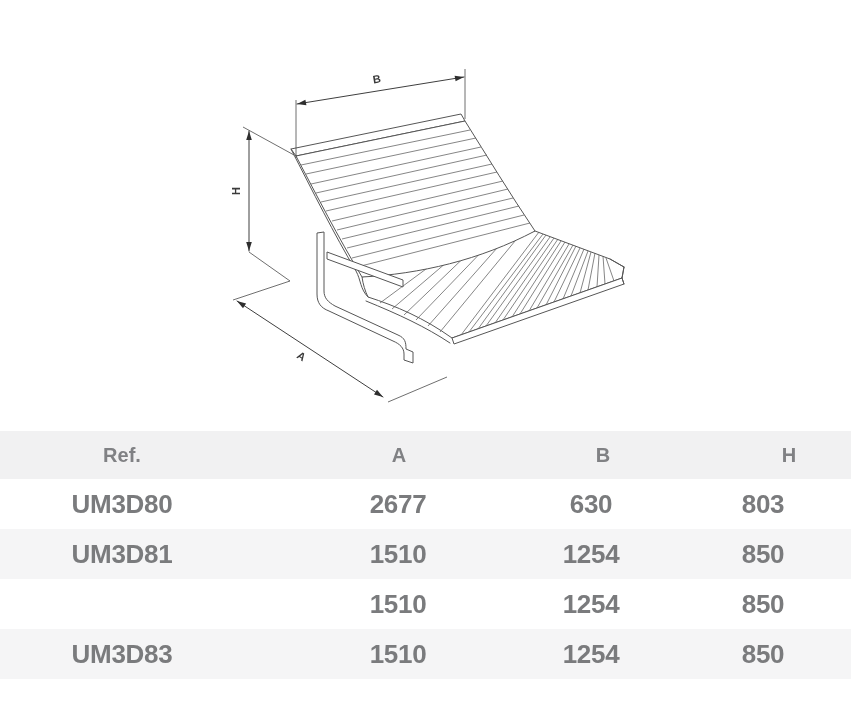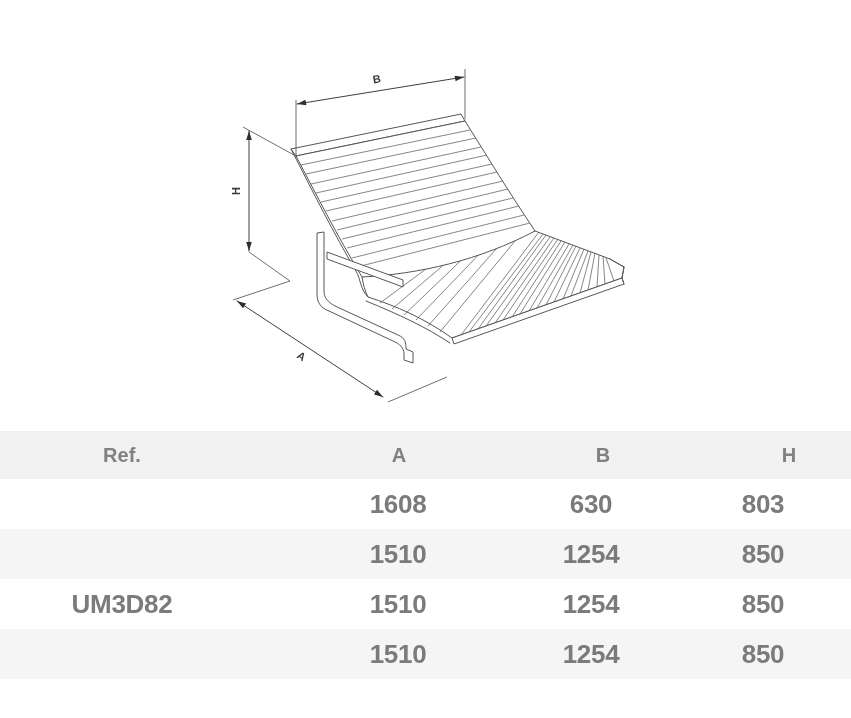--- a/index.html
+++ b/index.html
@@ -91,6 +91,7 @@
     </div>
 
     <div class="trow data">
+      <span class="cell c1">UM3D80</span>
       <span class="cell c2">1608</span>
       <span class="cell c3">630</span>
       <span class="cell c4">803</span>

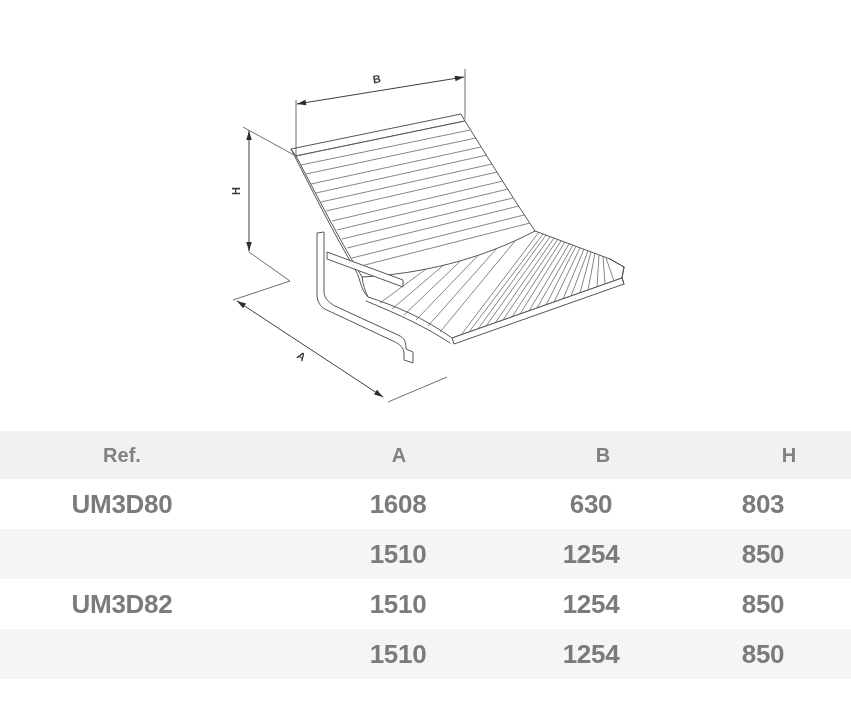--- a/index.html
+++ b/index.html
@@ -92,7 +92,7 @@
 
     <div class="trow data">
       <span class="cell c1">UM3D80</span>
-      <span class="cell c2">1608</span>
+      <span class="cell c2">2677</span>
       <span class="cell c3">630</span>
       <span class="cell c4">803</span>
     </div>

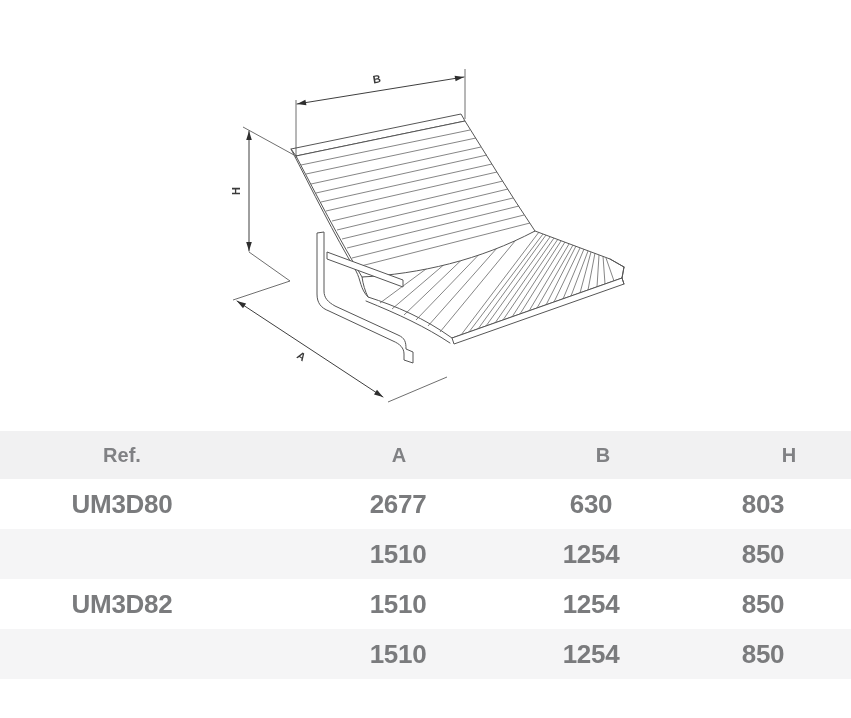--- a/index.html
+++ b/index.html
@@ -98,6 +98,7 @@
     </div>
 
     <div class="trow data alt">
+      <span class="cell c1">UM3D81</span>
       <span class="cell c2">1510</span>
       <span class="cell c3">1254</span>
       <span class="cell c4">850</span>

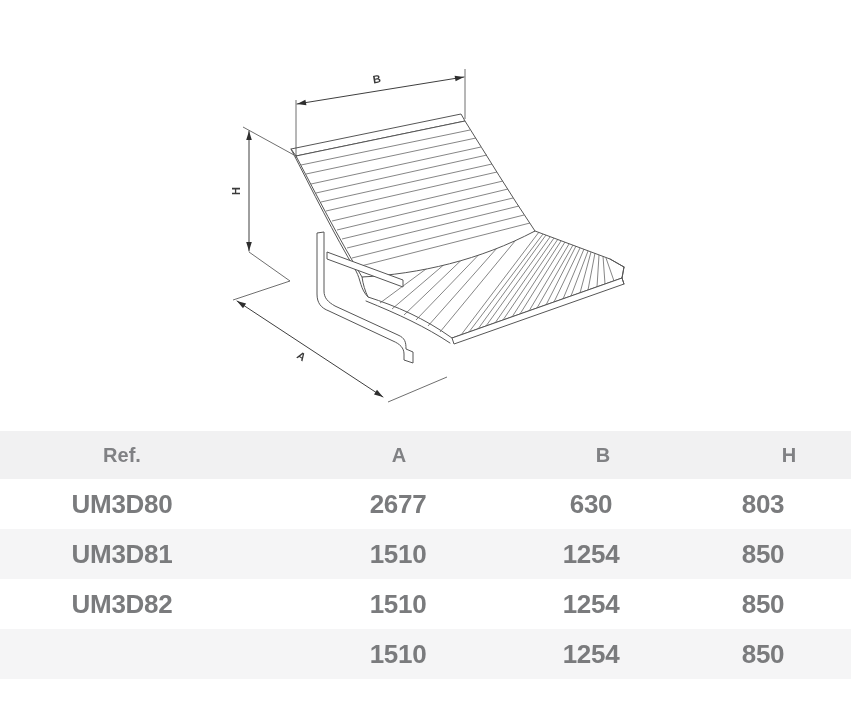--- a/index.html
+++ b/index.html
@@ -105,7 +105,6 @@
     </div>
 
     <div class="trow data">
-      <span class="cell c1">UM3D82</span>
       <span class="cell c2">1510</span>
       <span class="cell c3">1254</span>
       <span class="cell c4">850</span>

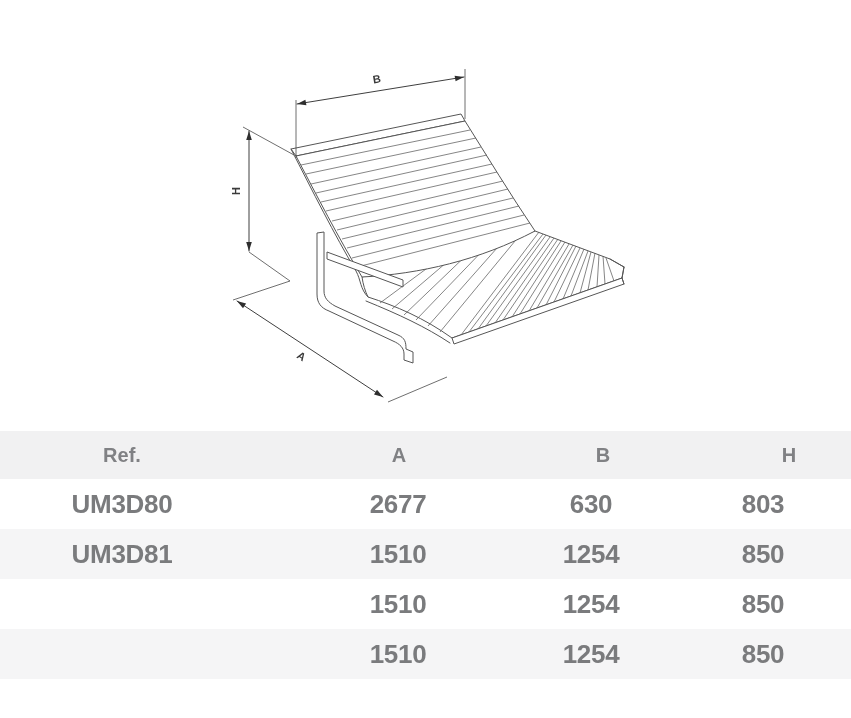--- a/index.html
+++ b/index.html
@@ -111,6 +111,7 @@
     </div>
 
     <div class="trow data alt">
+      <span class="cell c1">UM3D83</span>
       <span class="cell c2">1510</span>
       <span class="cell c3">1254</span>
       <span class="cell c4">850</span>

